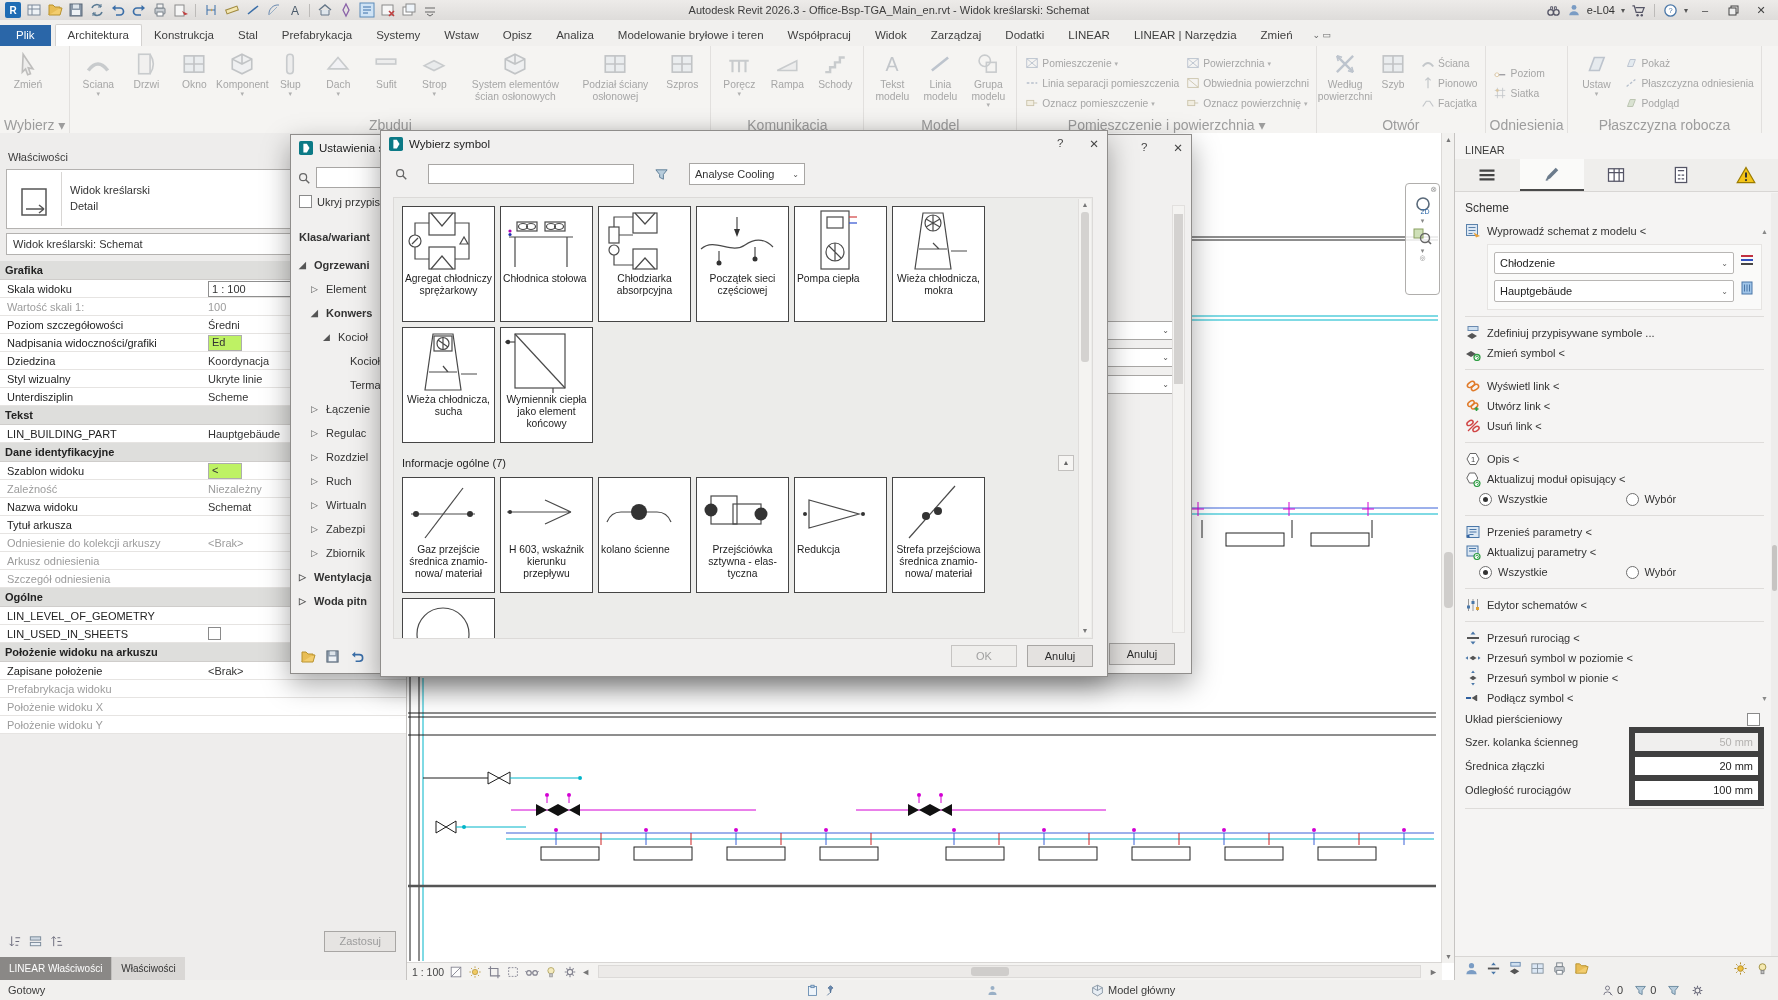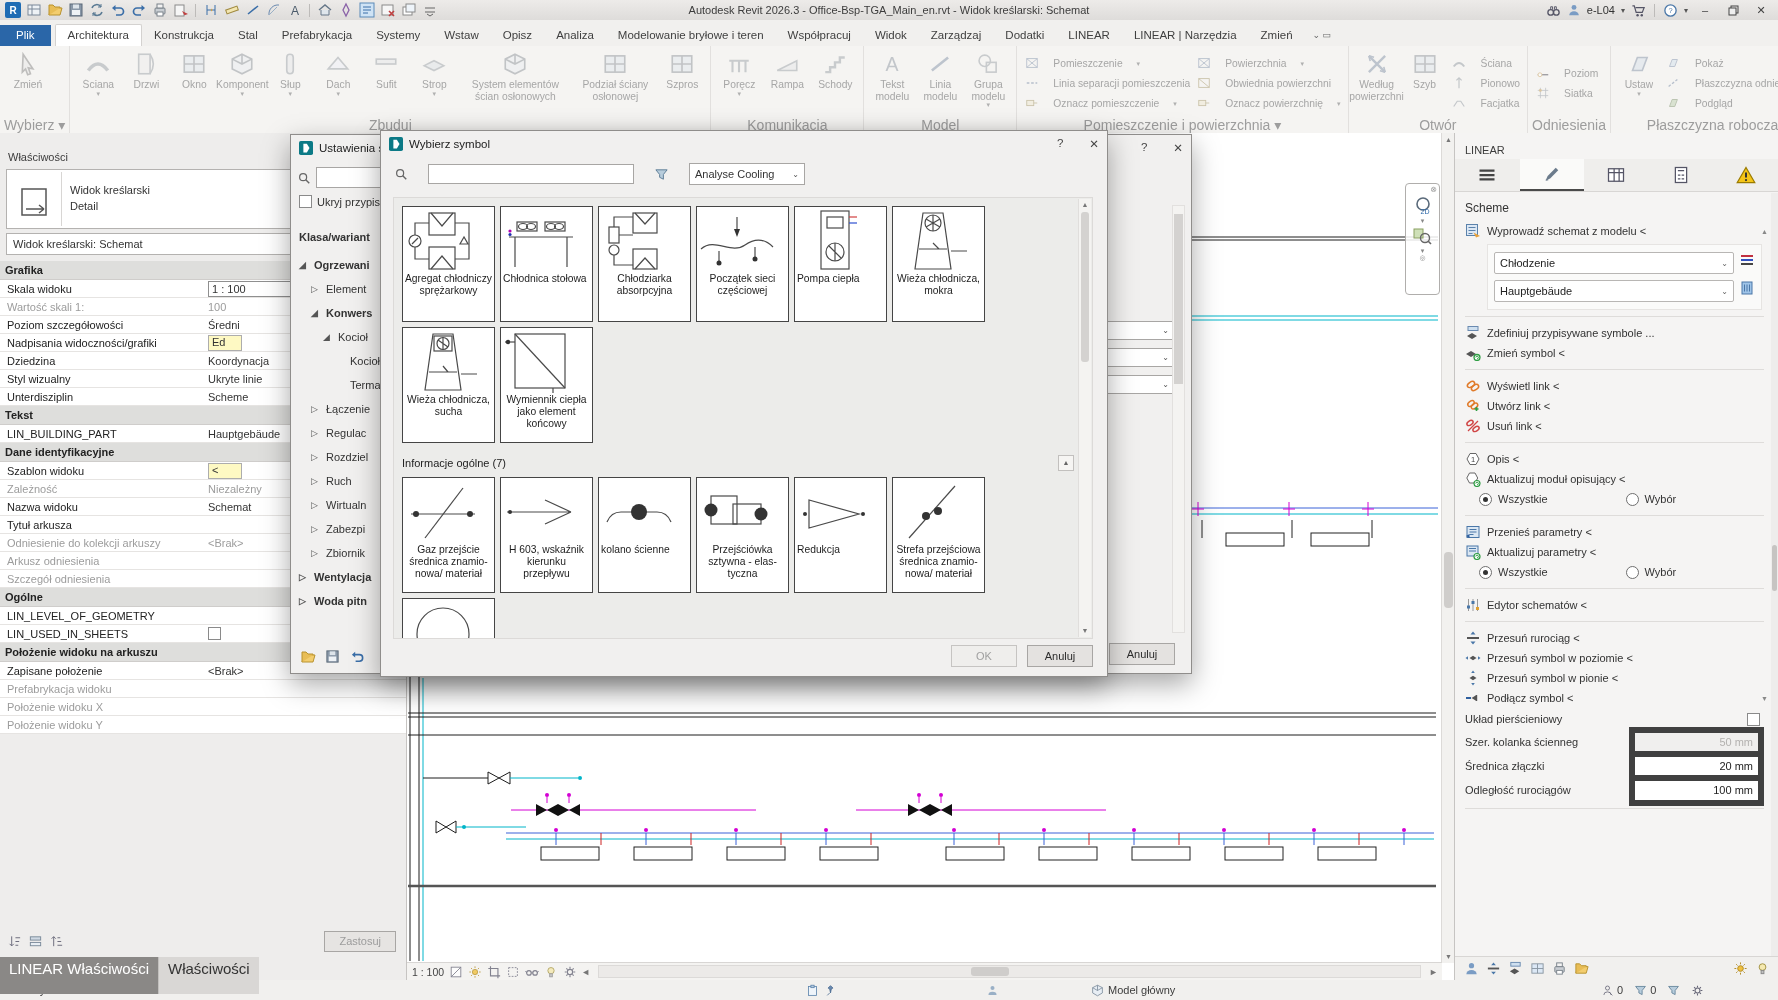--- a/index.html
+++ b/index.html
@@ -37,7 +37,7 @@
   .bigbtn .bl{margin-top:2px;overflow:hidden;max-height:26px}
   .bdrop{font-size:7px;color:#b0b0b0;line-height:5px}
   .smallcol{display:flex;flex-direction:column;justify-content:center;gap:1px;padding:0 2px}
-  .smallbtn{display:flex;align-items:center;gap:14px;color:#a6a6a6;font-size:10.3px;height:19px;white-space:nowrap}
+  .smallbtn{display:flex;align-items:center;gap:3px;color:#a6a6a6;font-size:10.3px;height:19px;white-space:nowrap}
   .smallbtn .icon{width:15px;height:15px;opacity:.55;filter:grayscale(.4)}
   
   #palette{position:absolute;left:0;top:133px;width:406px;bottom:20px;background:#eeedec;border-right:1px solid #c6c4c2;z-index:2}

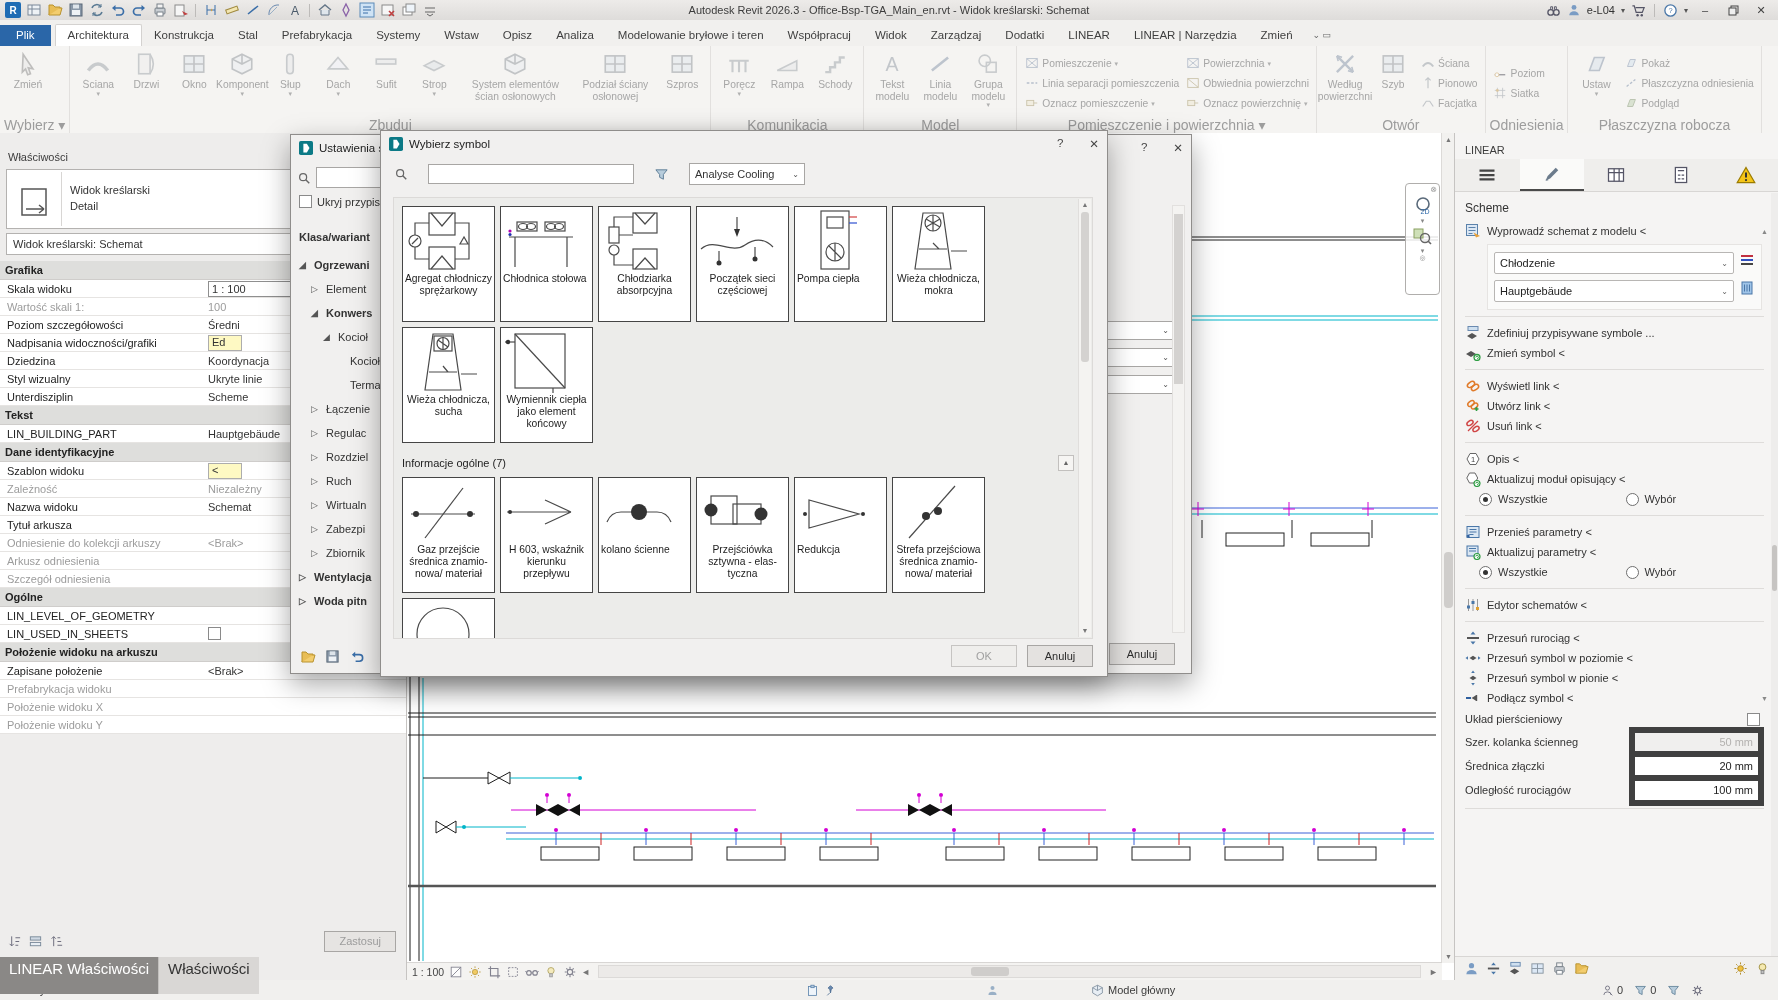--- a/index.html
+++ b/index.html
@@ -52,7 +52,7 @@
   .pname.dim,.pval.dim{color:#9c9c9c}
   .pval{flex:1;padding-left:4px;white-space:nowrap;overflow:hidden;display:flex;align-items:center}
   .pval .vbox{border:1px solid #8f8f8f;height:14px;line-height:14px;padding:0 3px;min-width:92px;display:flex;justify-content:space-between;align-items:center;background:#fff}
-  .pval .vbtn{border:1px solid #adadad;background:#fef9c3;height:14px;min-width:26px;padding:0 3px}
+  .pval .vbtn{border:1px solid #adadad;background:#bef264;height:14px;min-width:26px;padding:0 3px}
   .cb{width:11px;height:11px;border:1px solid #8a8a8a;background:#fff}
   #pal-bottom{position:absolute;bottom:28px;left:0;right:10px;height:22px;display:flex;align-items:center;gap:4px;padding-left:6px}
   #pal-bottom .icon{width:17px;height:17px}

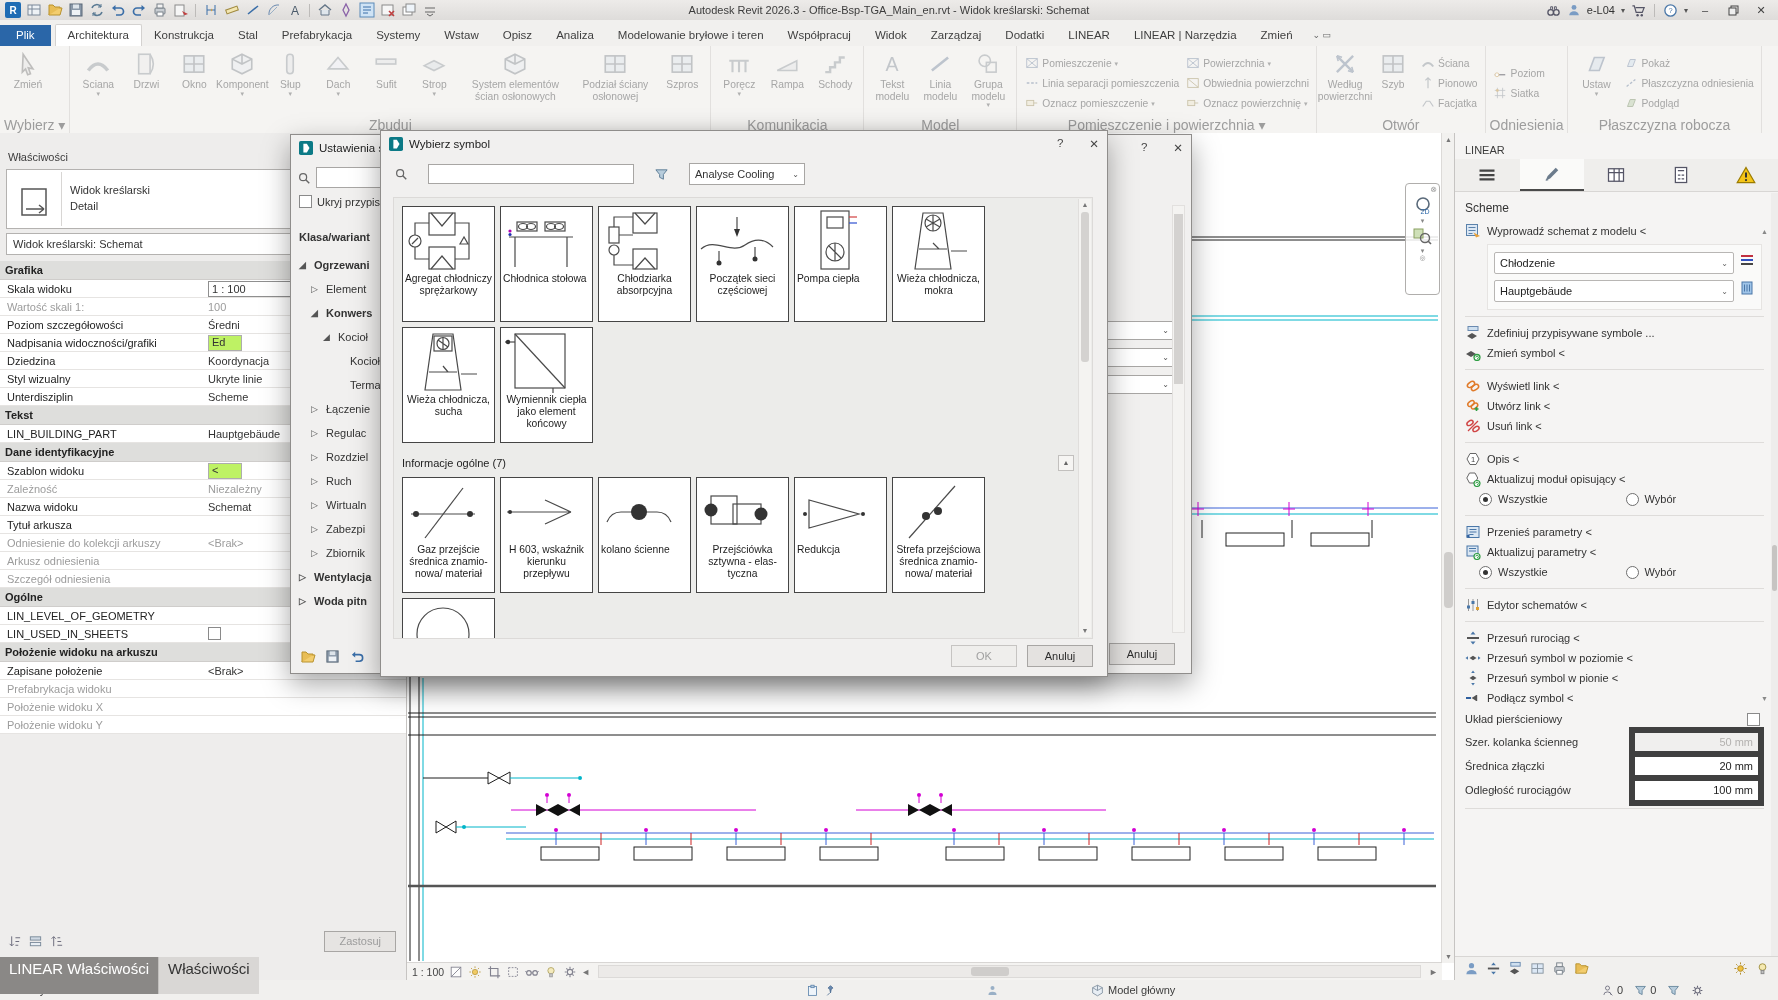--- a/index.html
+++ b/index.html
@@ -58,7 +58,7 @@
   #pal-bottom .icon{width:17px;height:17px}
   .applybtn{margin-left:auto;border:1px solid #a8a6a4;background:#e6e4e2;height:19px;line-height:19px;padding:0 14px;color:#9c9c9c}
   #pal-tabs{position:absolute;bottom:0;left:0;right:0;height:23px;display:flex}
-  .paltab{height:37px;line-height:23px;padding:0 9px;font-size:15px}
+  .paltab{height:23px;line-height:23px;padding:0 9px;font-size:10px}
   .paltab.dark{background:#8a8886;color:#fff}
   .paltab.lite{background:#d9d7d5;color:#333;border-left:1px solid #c2c0be}
   

